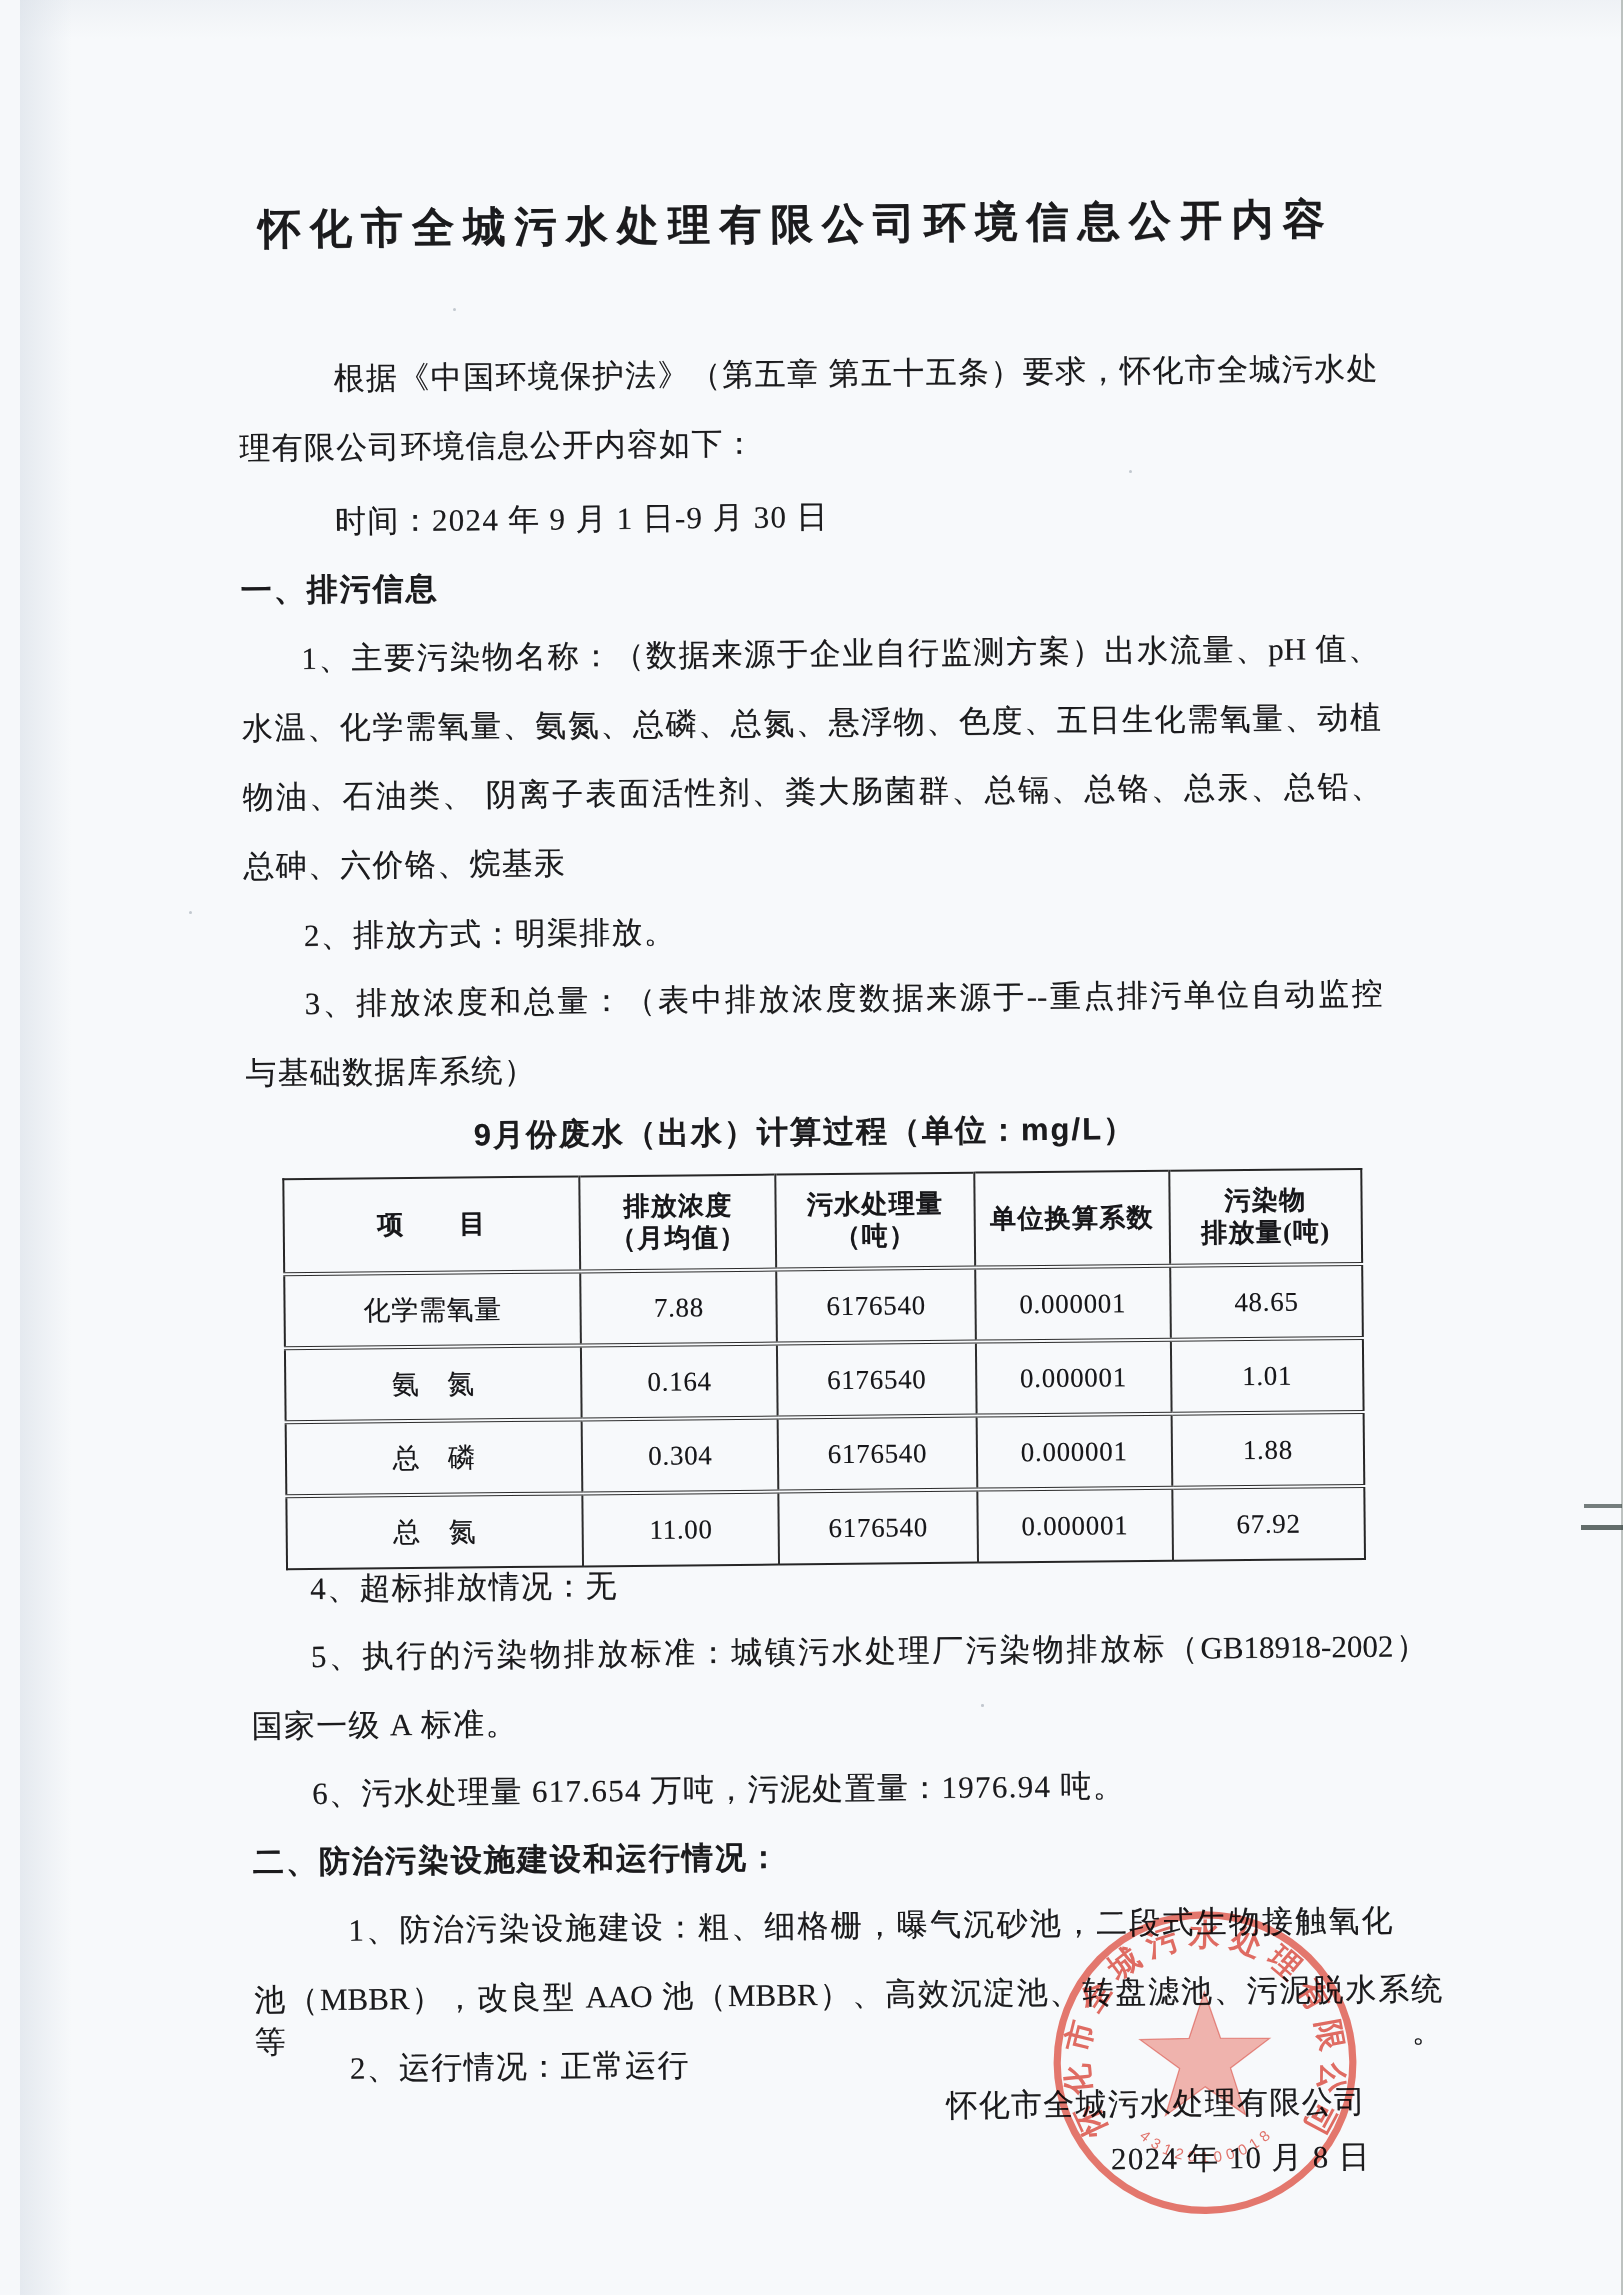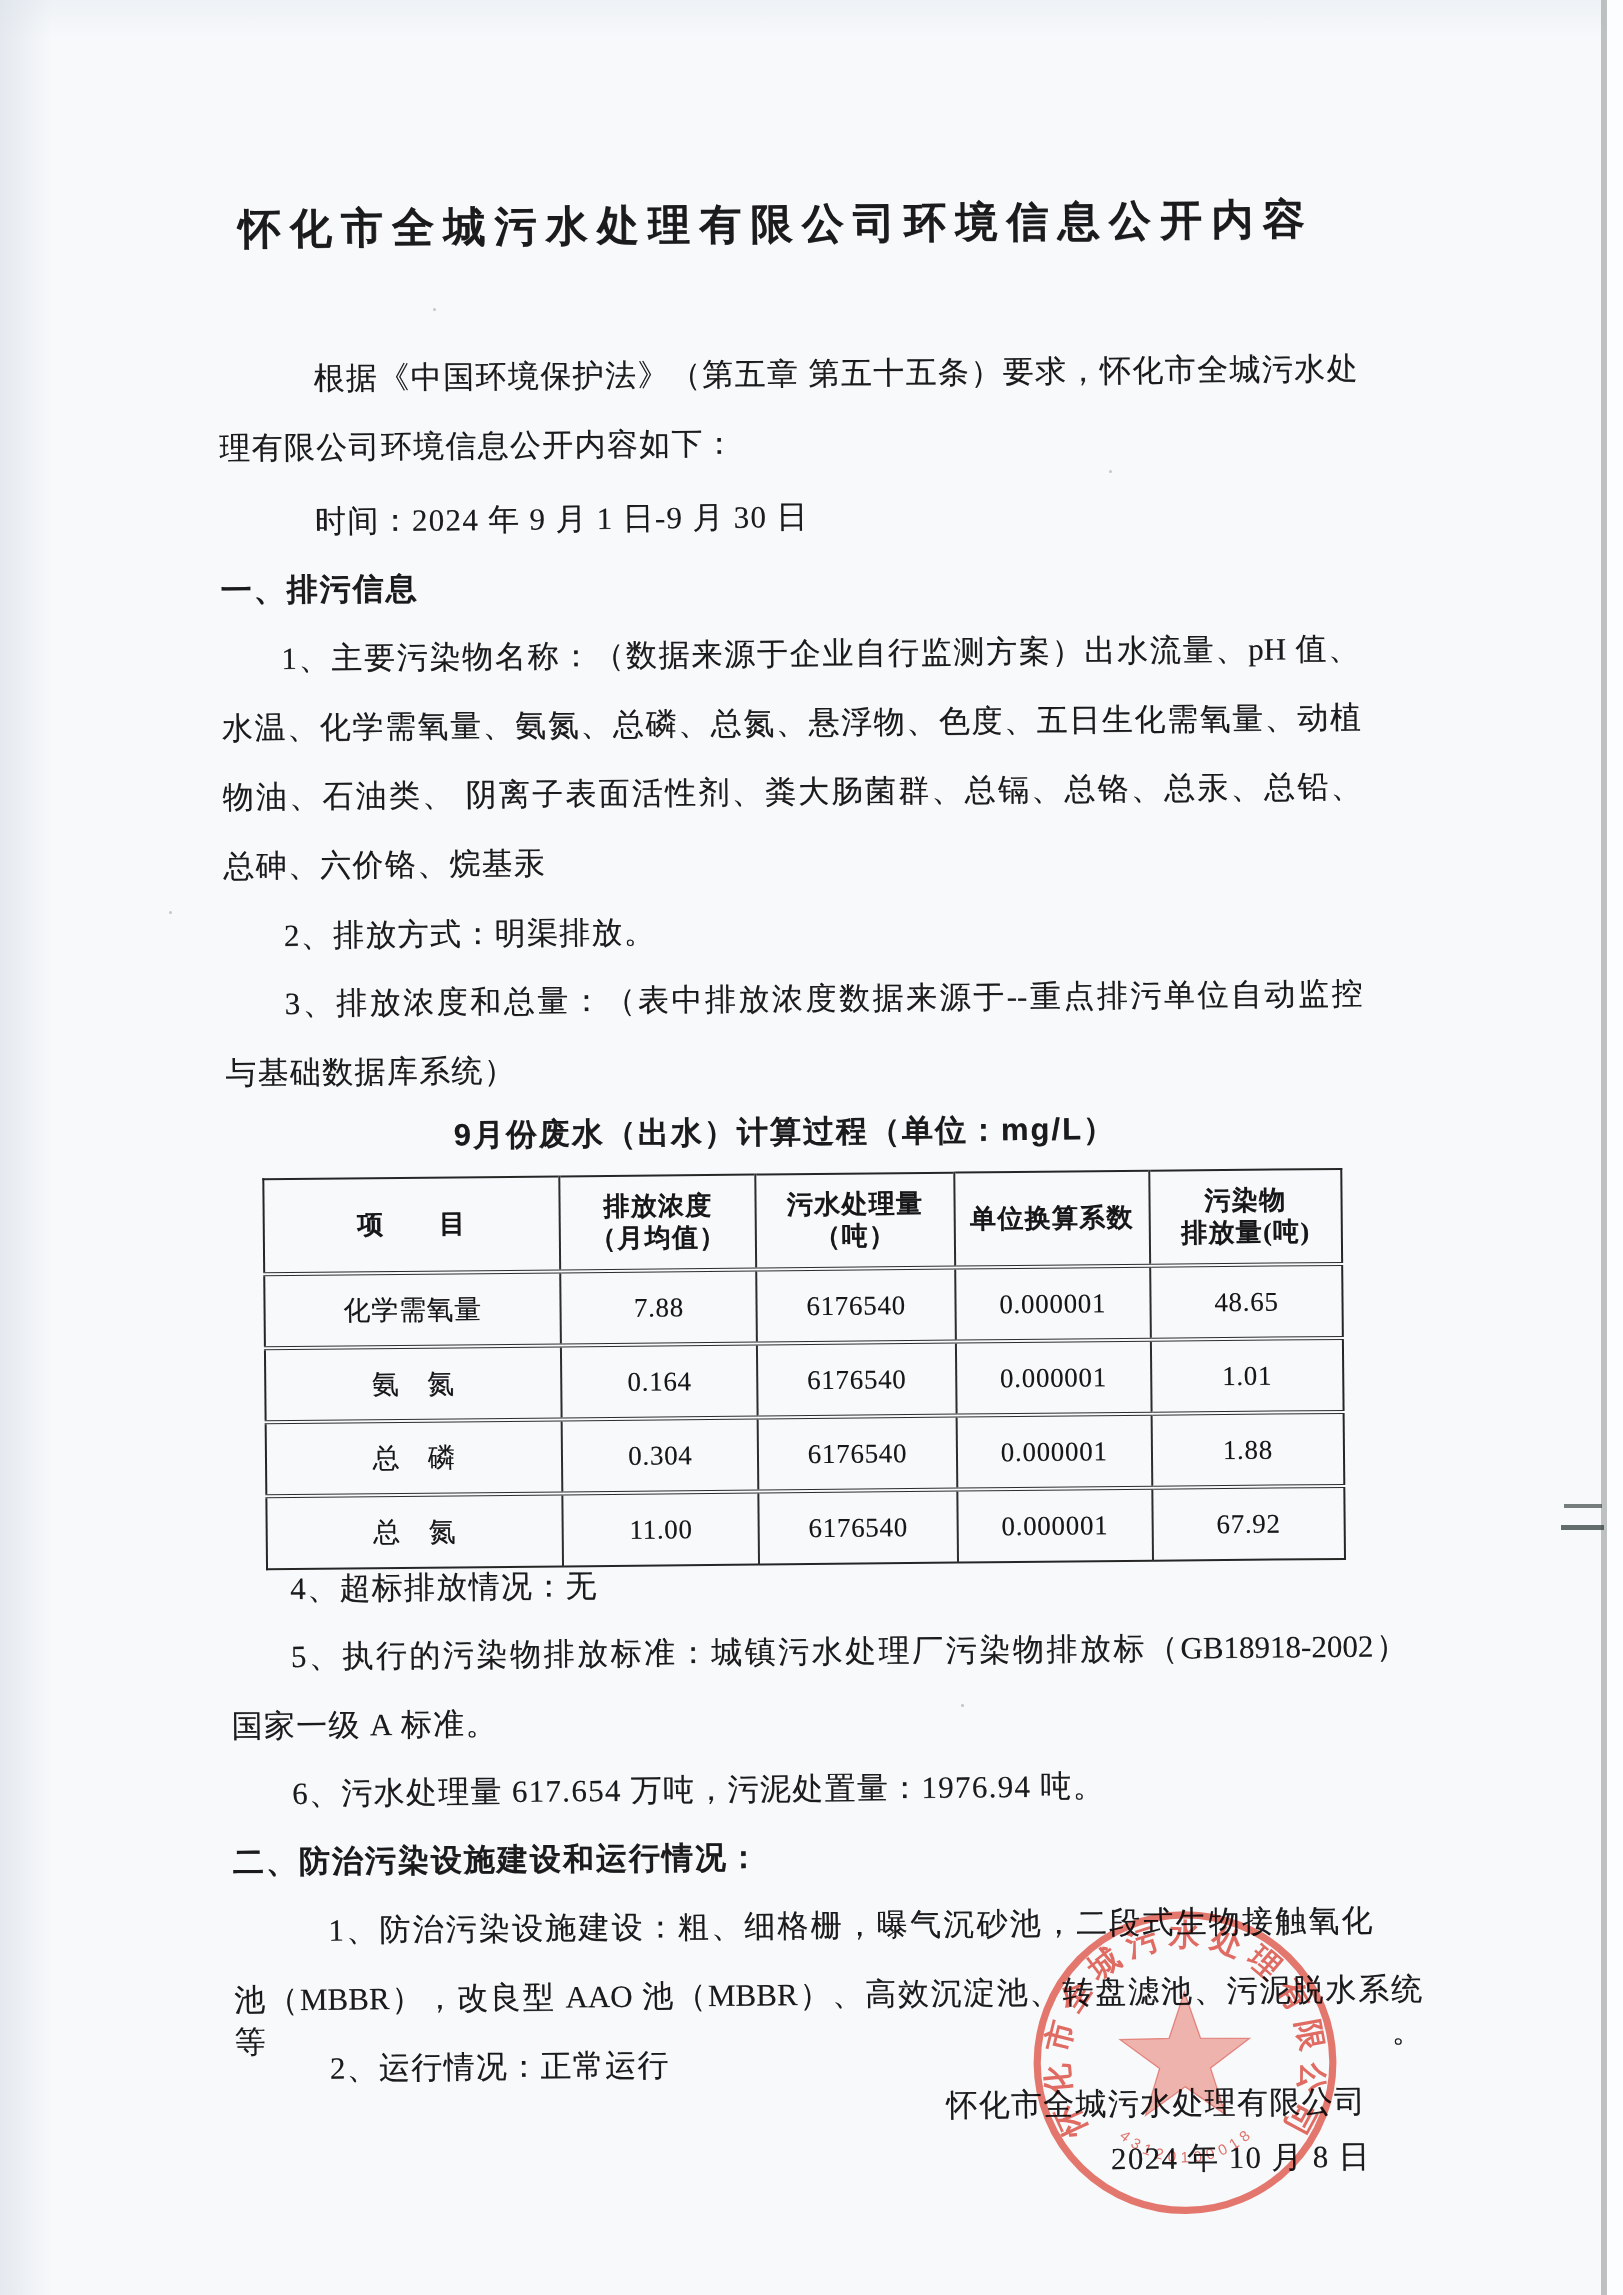--- a/index.html
+++ b/index.html
@@ -14,6 +14,7 @@
       linear-gradient(90deg, rgba(213,220,229,.55) 0px, rgba(246,248,250,0) 52px),
       linear-gradient(180deg, rgba(223,228,235,.35) 0px, rgba(246,248,250,0) 39px),
       #f7f9fb;
+    margin-left: 20px;
   }
   
   .edge-white{position:absolute;top:0;left:1606px;width:17px;height:2295px;background:#fcfdfe;}

